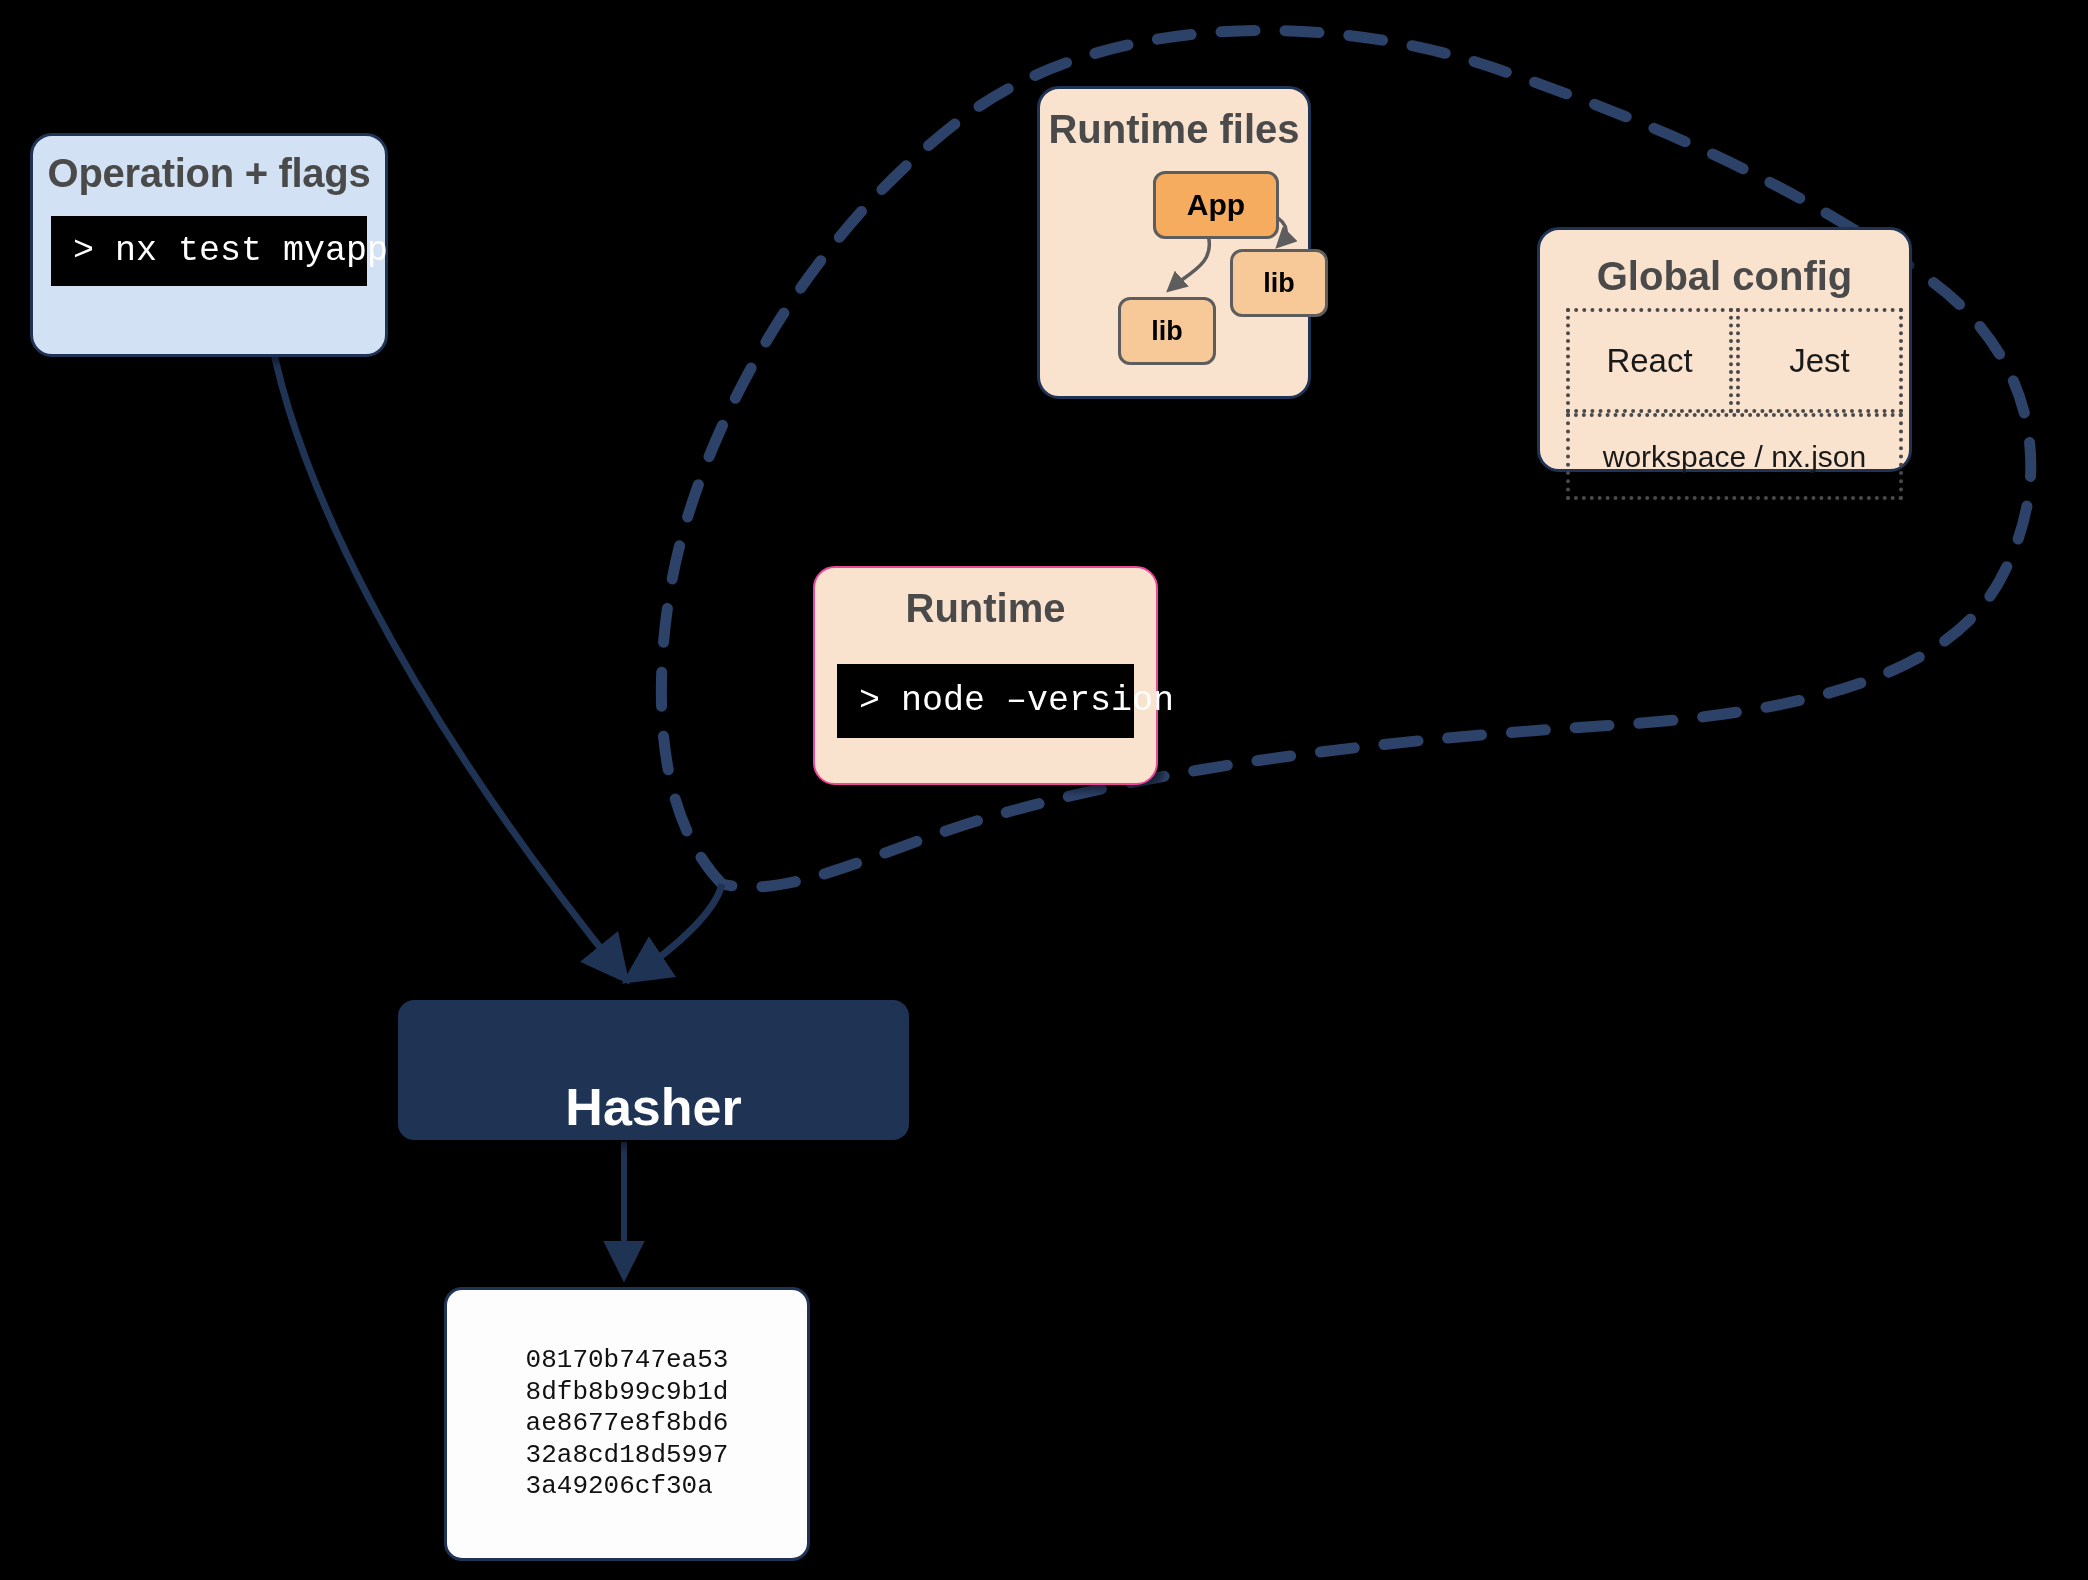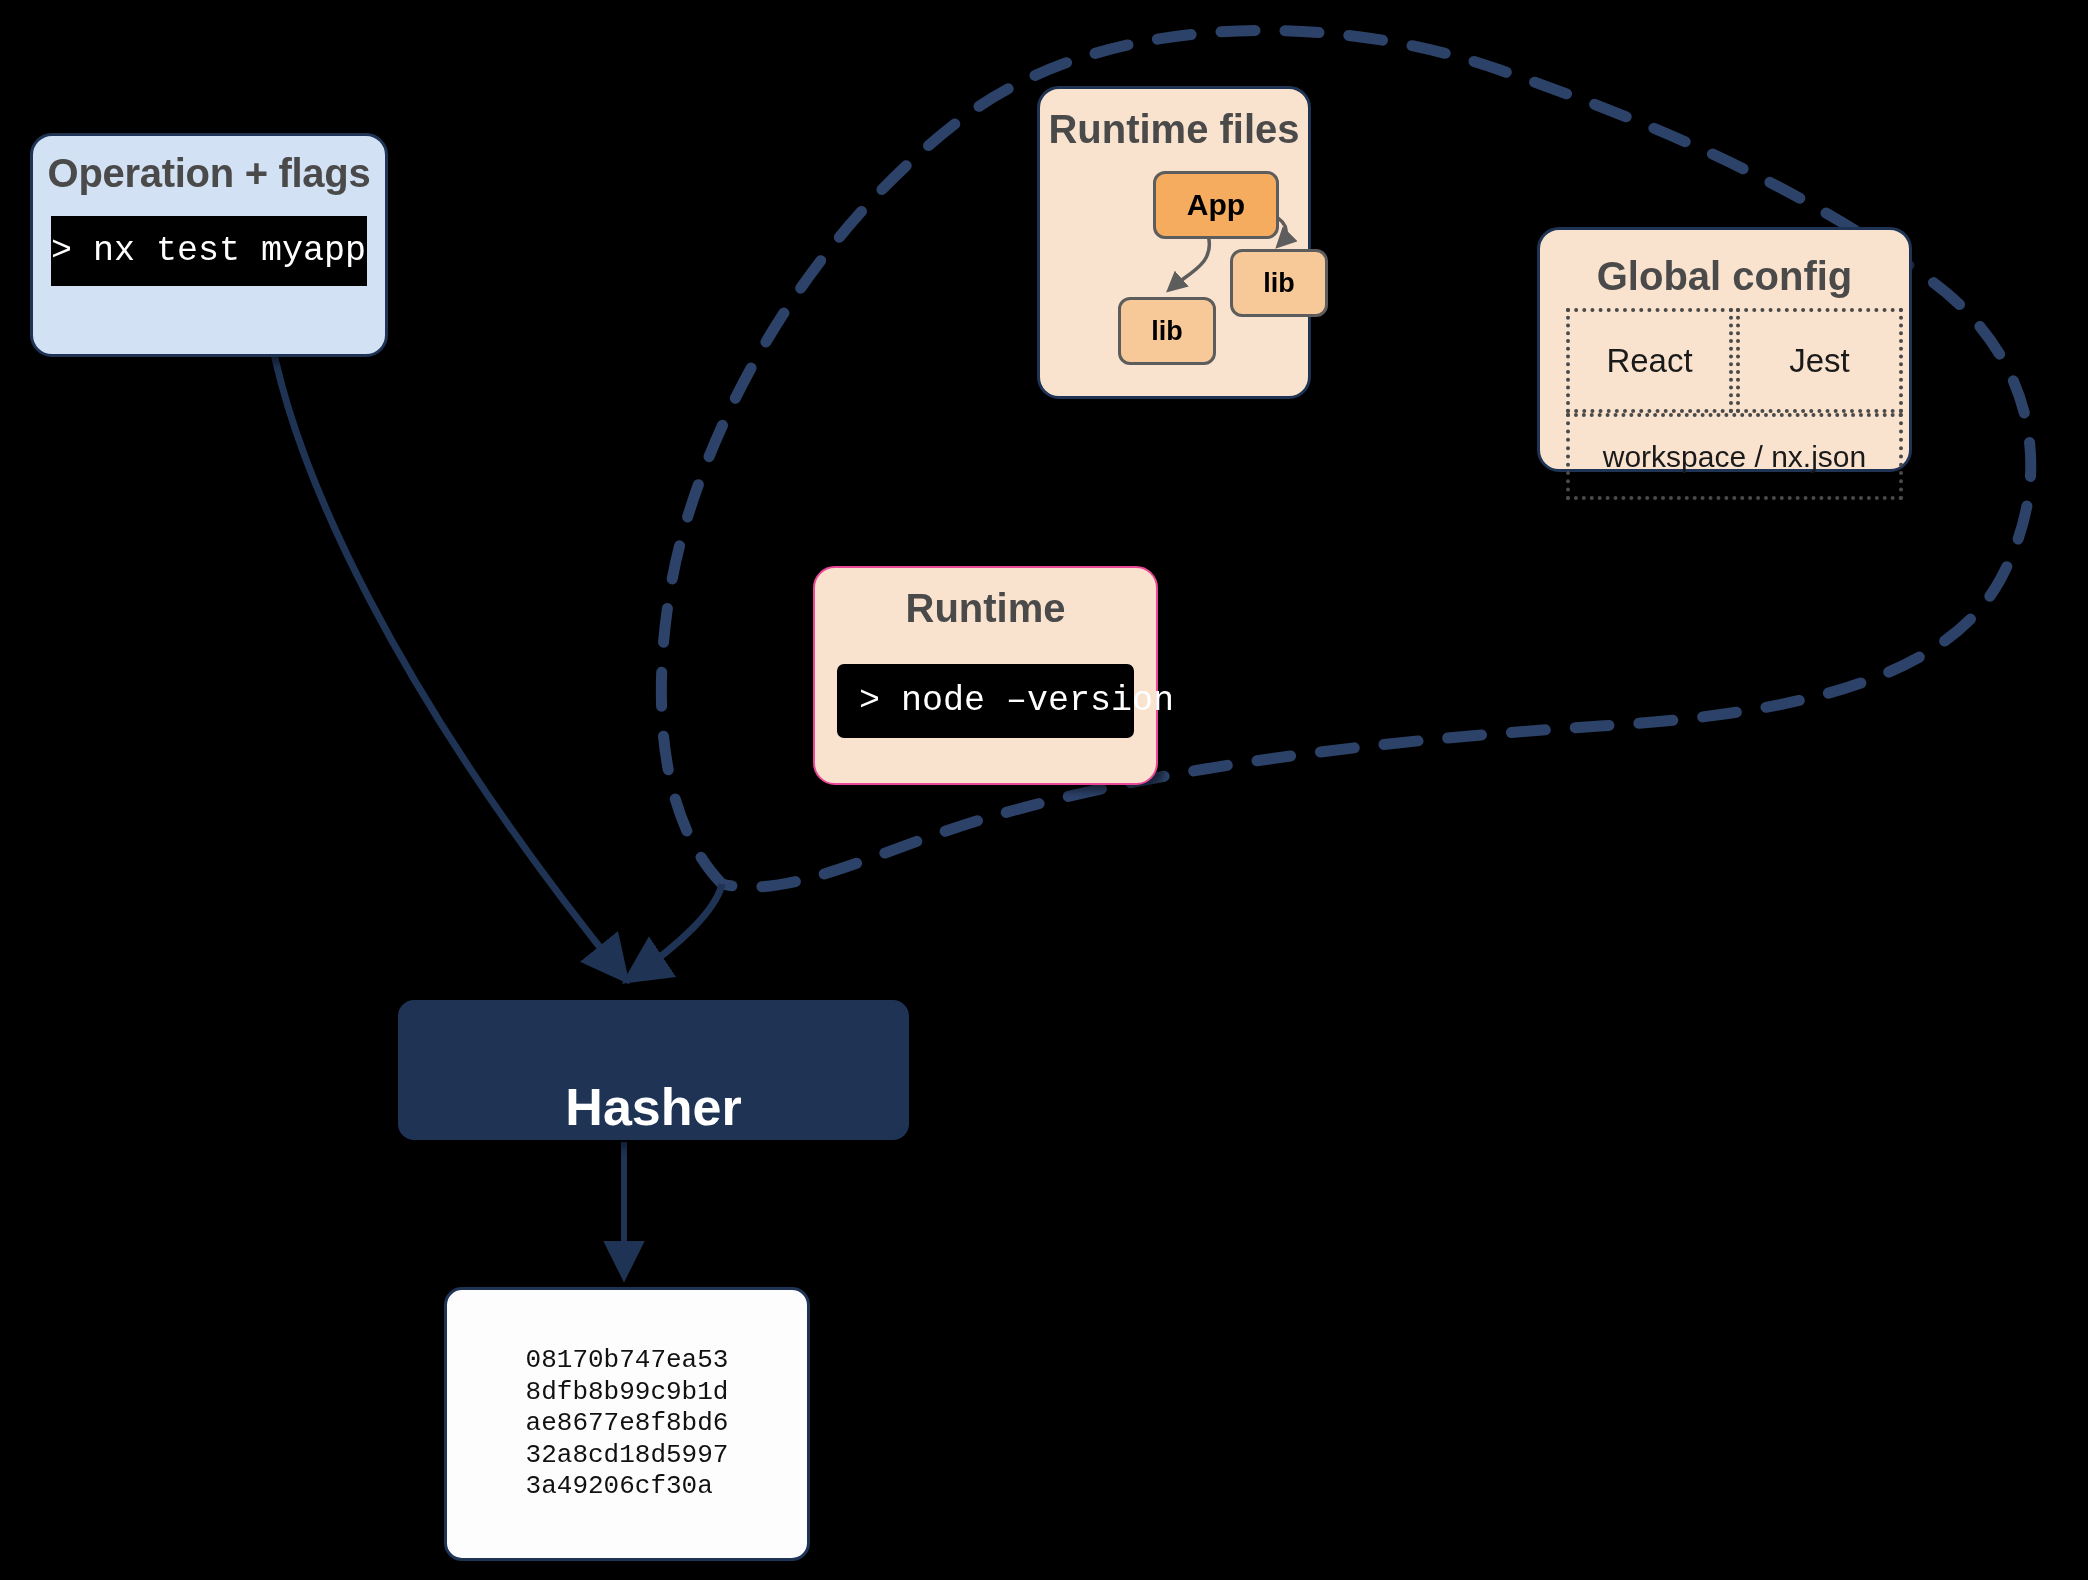--- a/index.html
+++ b/index.html
@@ -27,7 +27,7 @@
     position:absolute;left:18px;right:18px;top:80px;height:70px;
     background:#000;color:#fff;
     font-family:"Liberation Mono", monospace;font-size:35px;
-    display:flex;align-items:center;white-space:pre;
+    display:flex;align-items:center;padding-left:22px;white-space:pre;
   }
 
   

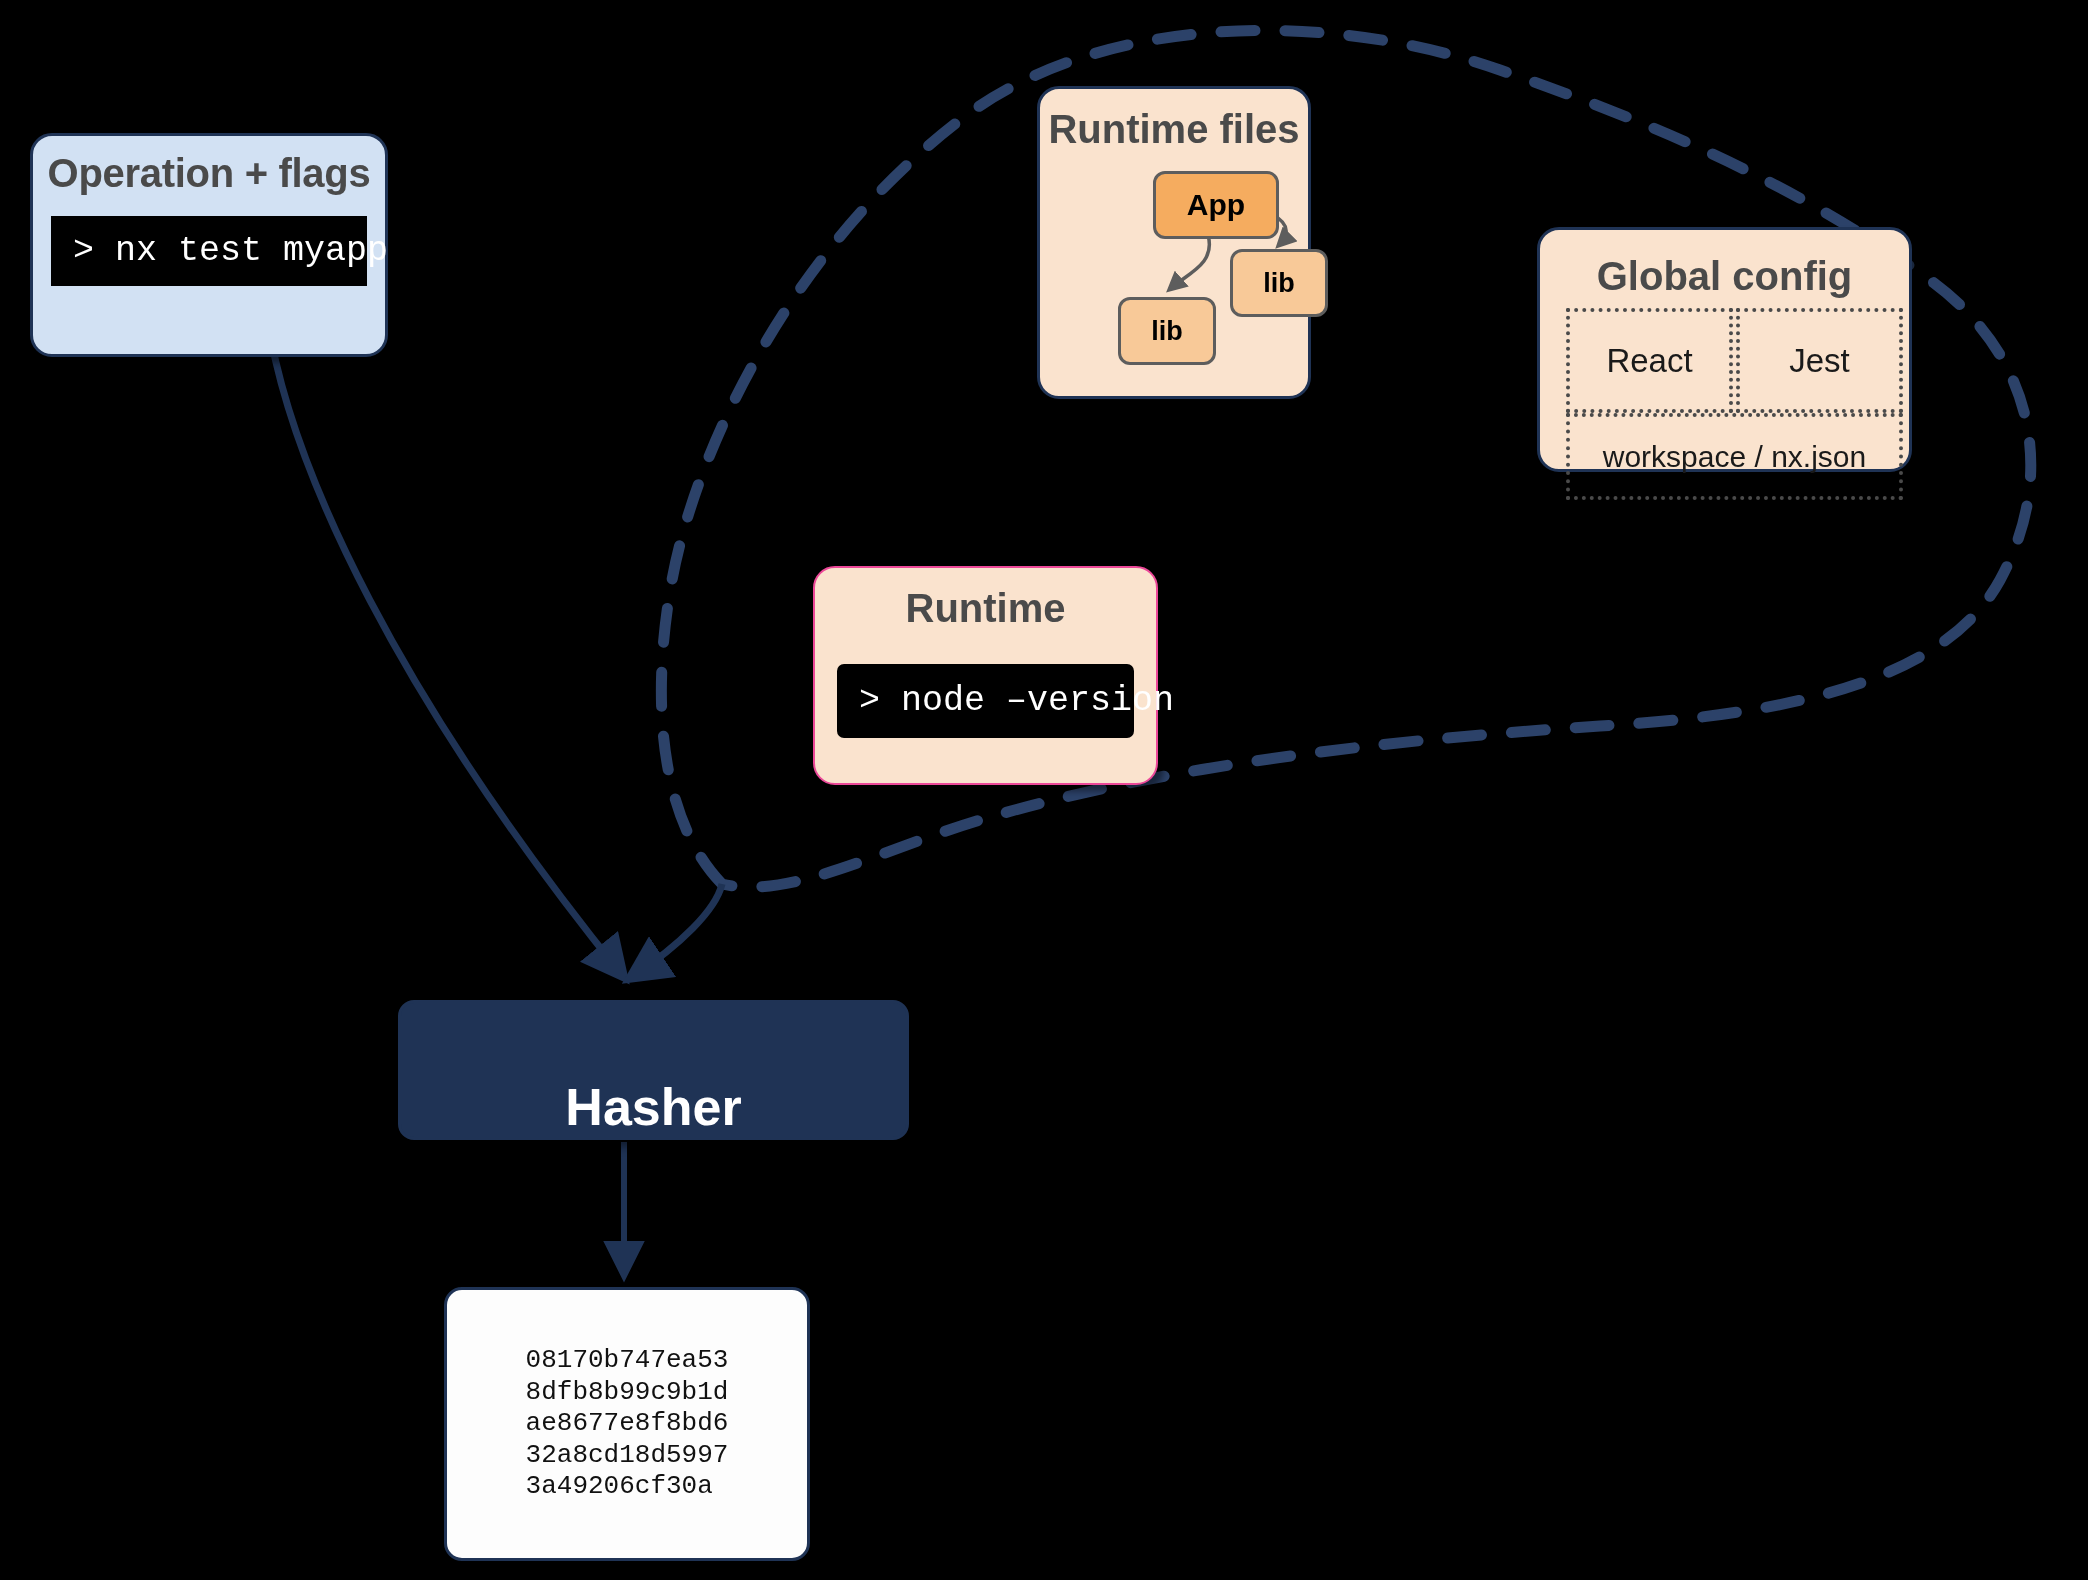--- a/index.html
+++ b/index.html
@@ -82,7 +82,7 @@
     position:absolute;left:22px;right:22px;top:96px;height:74px;
     background:#000;color:#fff;
     font-family:"Liberation Mono", monospace;font-size:35px;
-    display:flex;align-items:center;padding-left:22px;white-space:pre;border-radius:7px;
+    display:flex;align-items:center;padding-left:22px;white-space:pre;
   }
 
   

